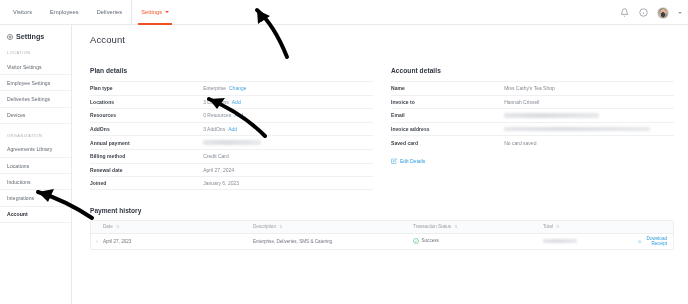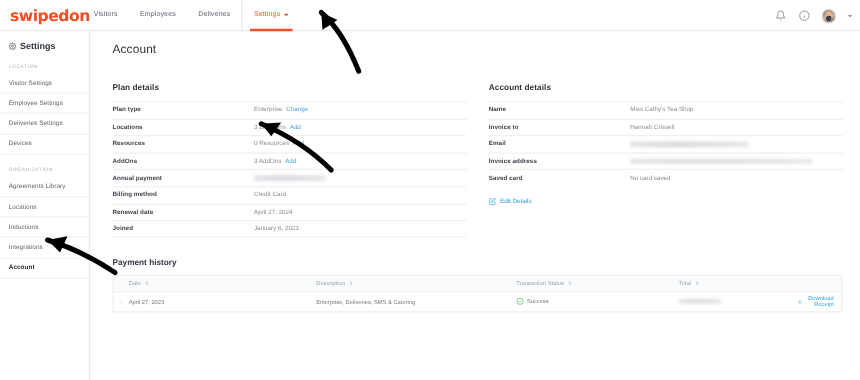--- a/index.html
+++ b/index.html
@@ -137,7 +137,6 @@
 <div class="app">
 
   <div class="topnav">
-    <div class="logo">swipedon</div>
     <div class="navitems">
       <div class="navitem">Visitors</div>
       <div class="navitem">Employees</div>

